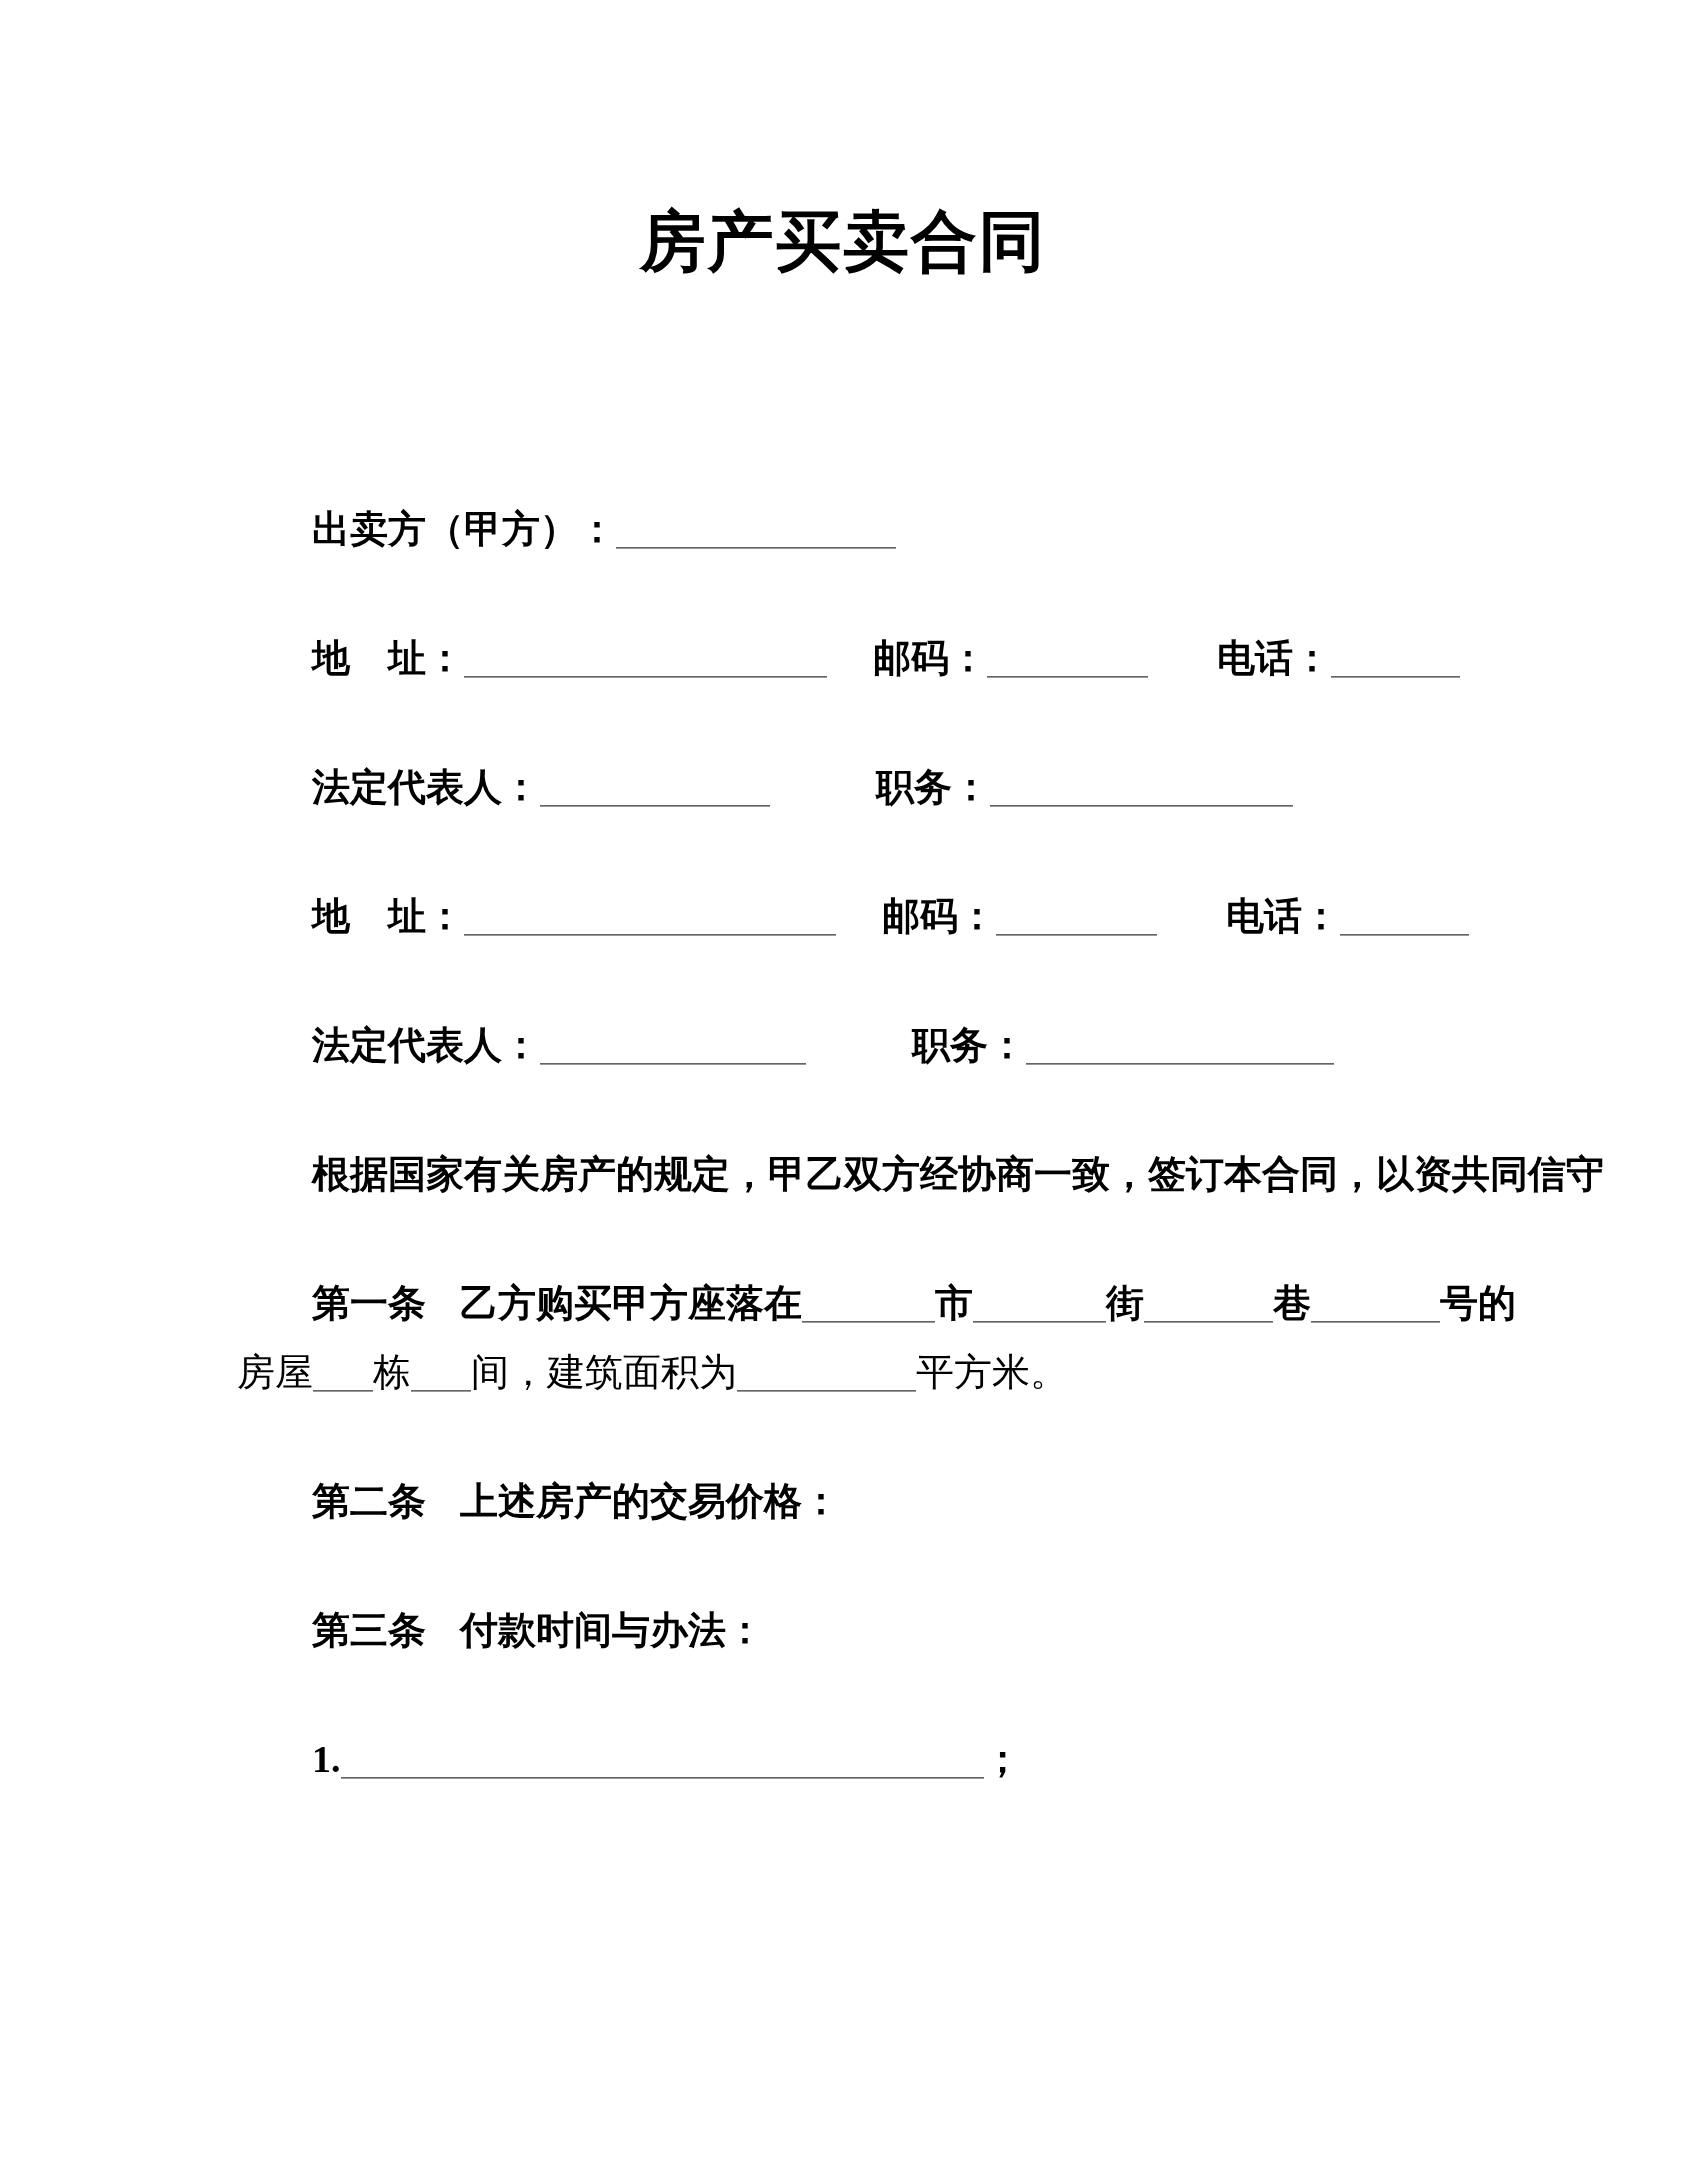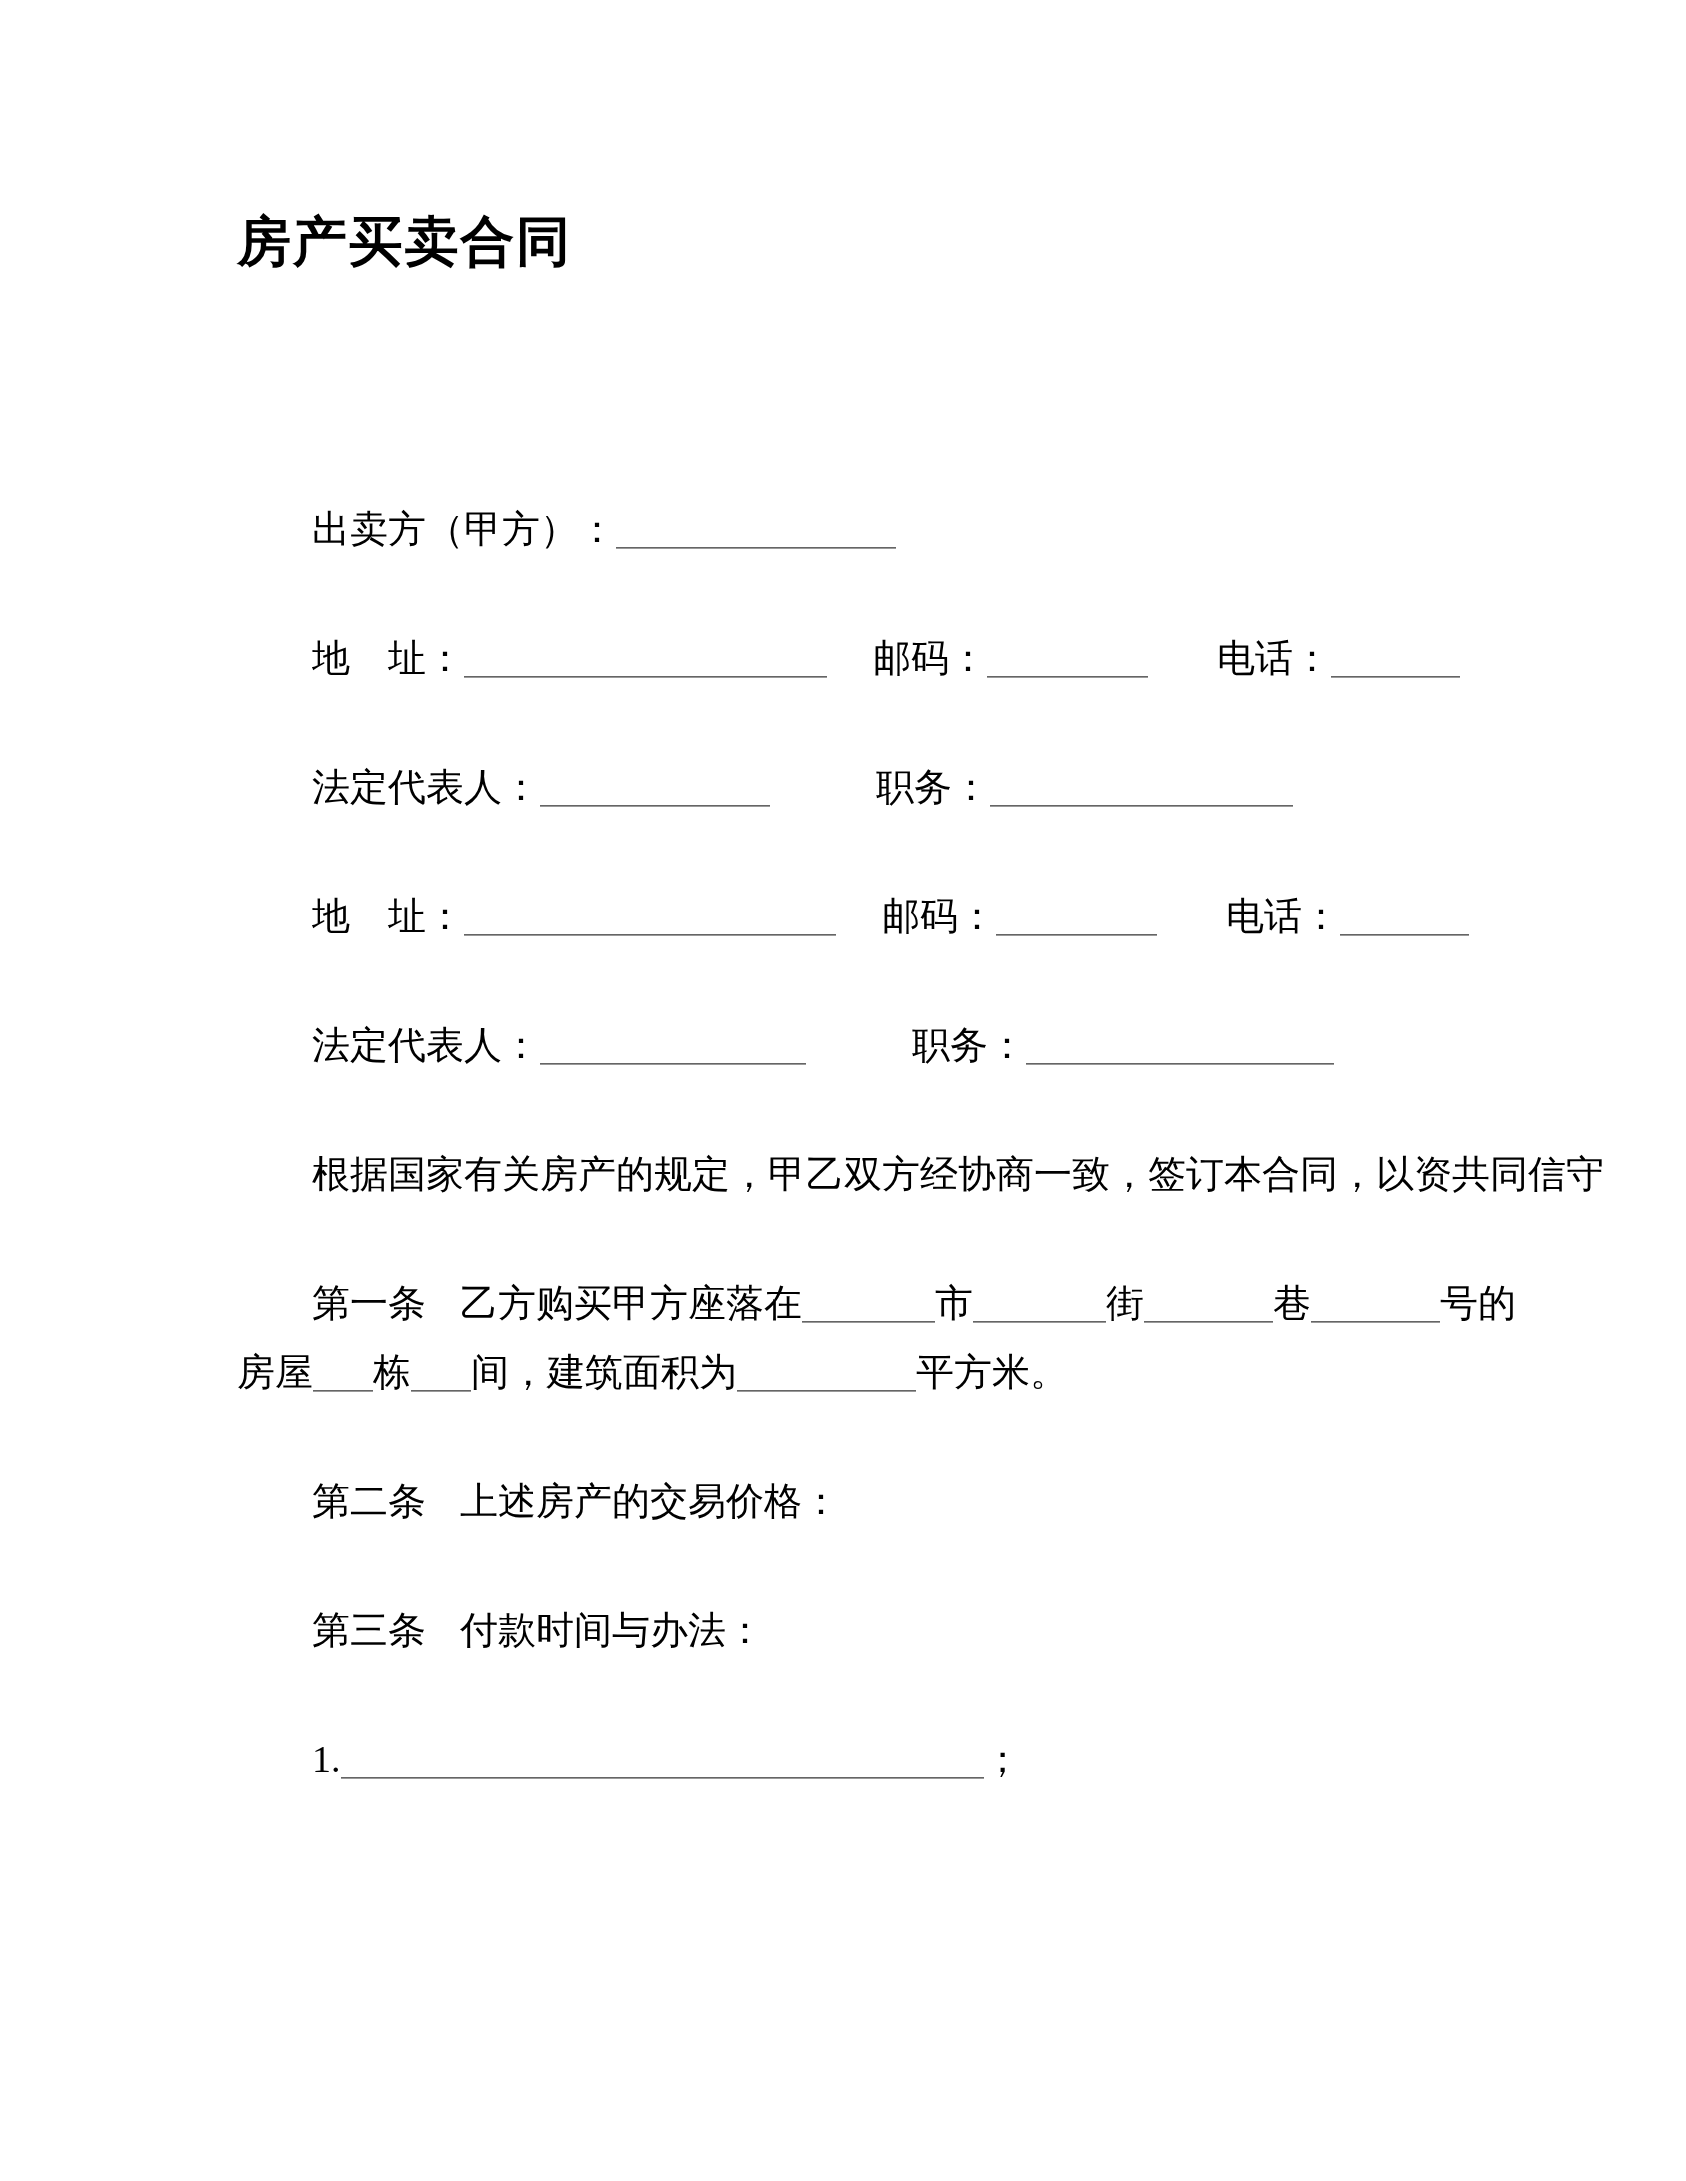--- a/index.html
+++ b/index.html
@@ -11,8 +11,8 @@
   .content{padding:0 237px;}
   .doc-title{
     font-family:"DejaVu Sans","Liberation Sans",sans-serif;
-    font-weight:bold;font-size:54px;line-height:66px;
-    text-align:left;margin:0 0 220px 0;padding-top:209px;
+    font-weight:bold;font-size:66px;line-height:66px;
+    text-align:center;margin:0 0 220px 0;padding-top:209px;
     letter-spacing:1.8px;
   }
   .line{line-height:69px;margin:0 0 60px 0;white-space:nowrap;}

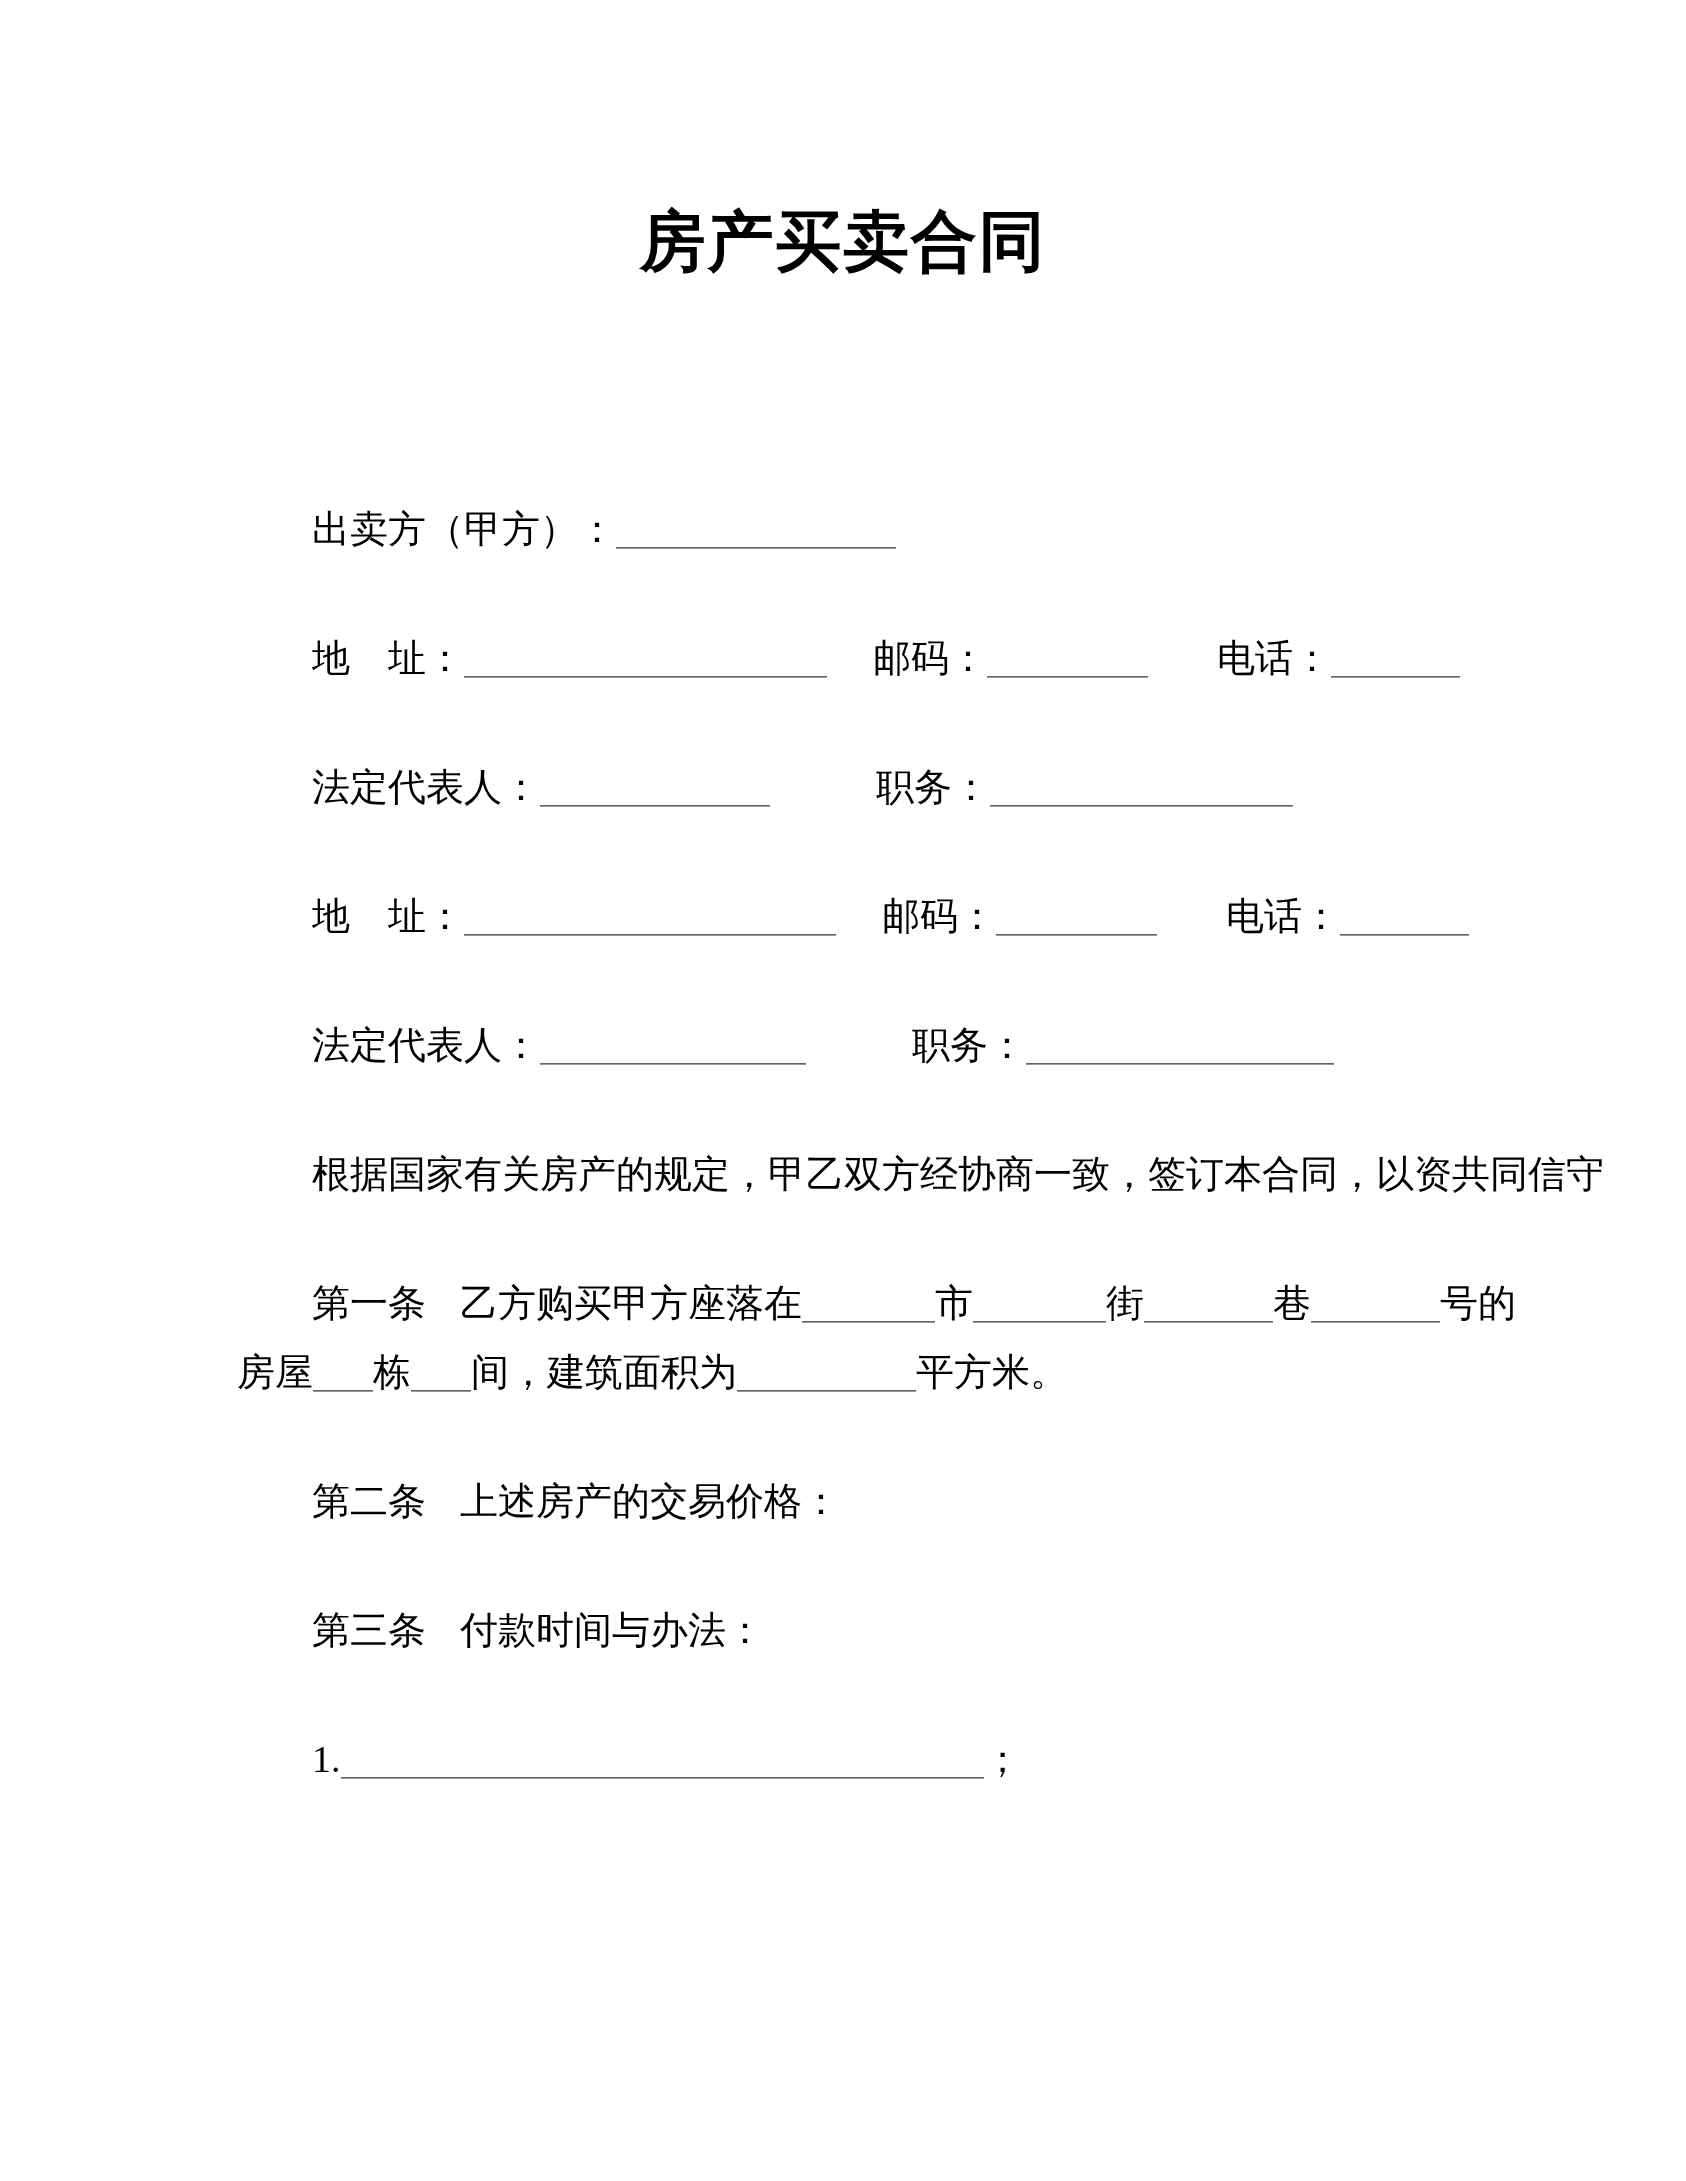--- a/index.html
+++ b/index.html
@@ -18,7 +18,7 @@
   .line{line-height:69px;margin:0 0 60px 0;white-space:nowrap;}
   .block{margin:0 0 60px 0;}
   .block .line{margin:0;}
-  .indent{text-indent:75px;}
+  .indent{text-indent:75px;font-weight:bold;}
   .hsp{margin-right:34px;}
   .blank{
     display:inline-block;height:0;border-bottom:1.8px solid #000000;

